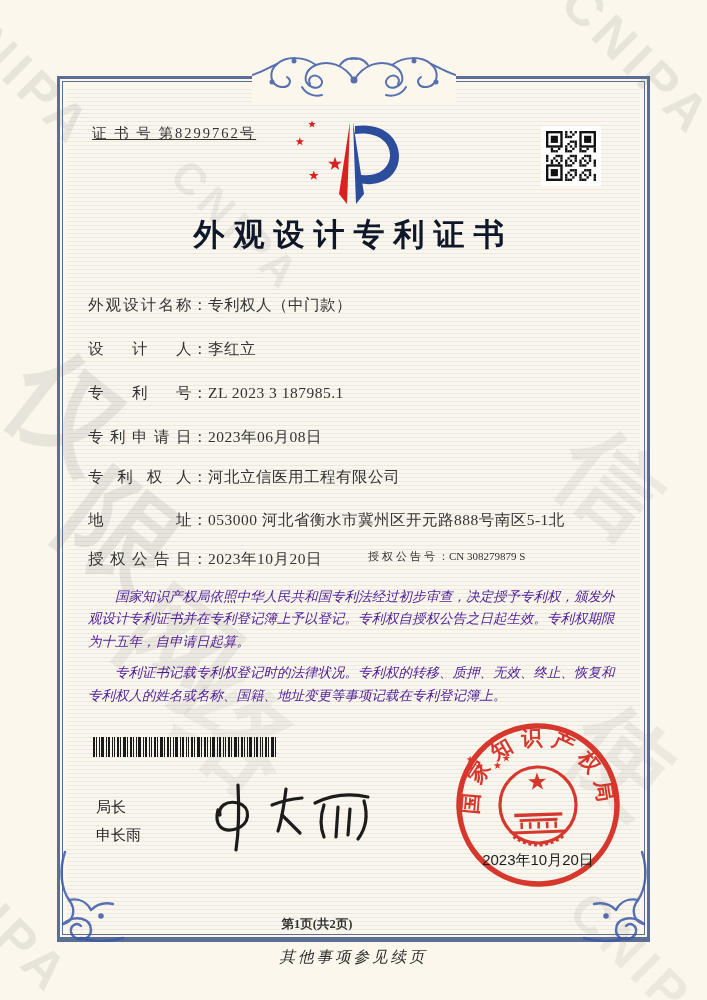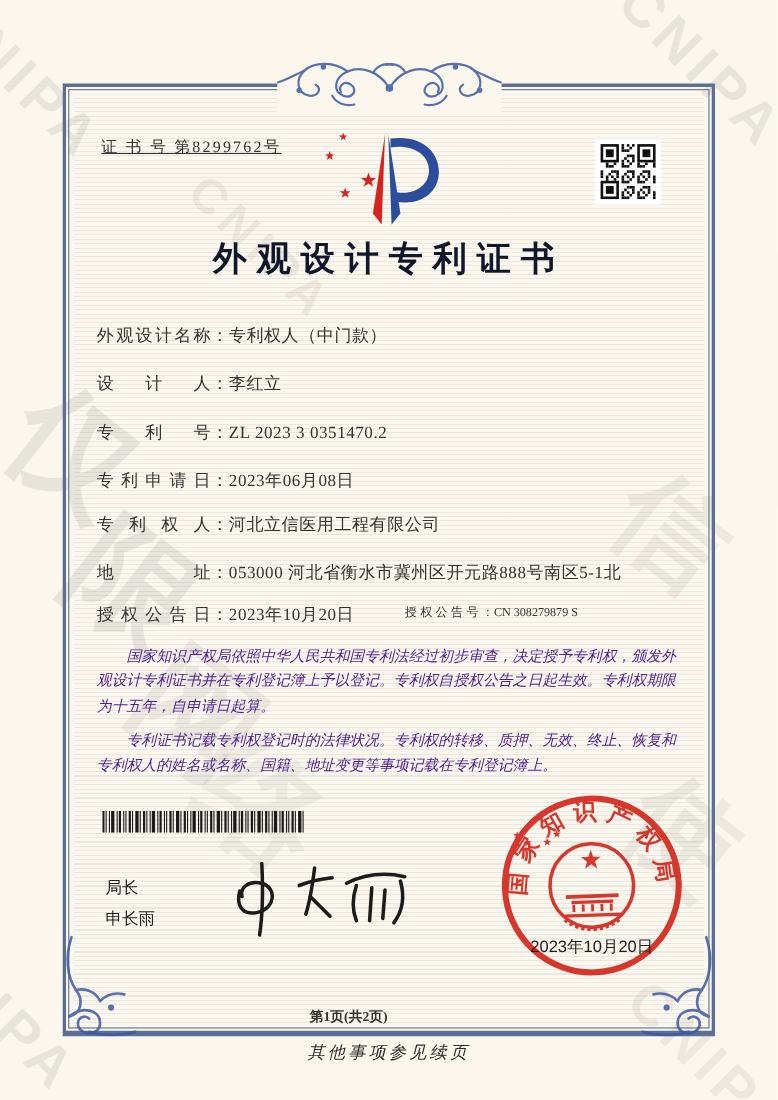--- a/index.html
+++ b/index.html
@@ -256,7 +256,7 @@
     <span class="flabel">设计人</span><span>：</span><span>李红立</span>
   </div>
   <div class="frow" style="top:383px;">
-    <span class="flabel">专利号</span><span>：</span><span>ZL 2023 3 0351470.2</span>
+    <span class="flabel">专利号</span><span>：</span><span>ZL 2023 3 187985.1</span>
   </div>
   <div class="frow" style="top:427px;">
     <span class="flabel">专利申请日</span><span>：</span><span>2023年06月08日</span>

